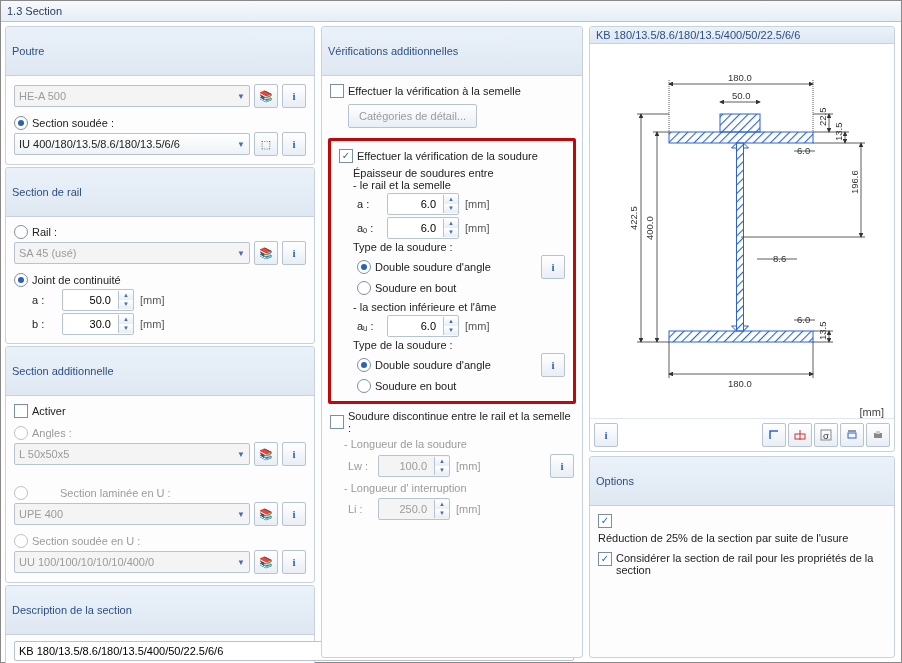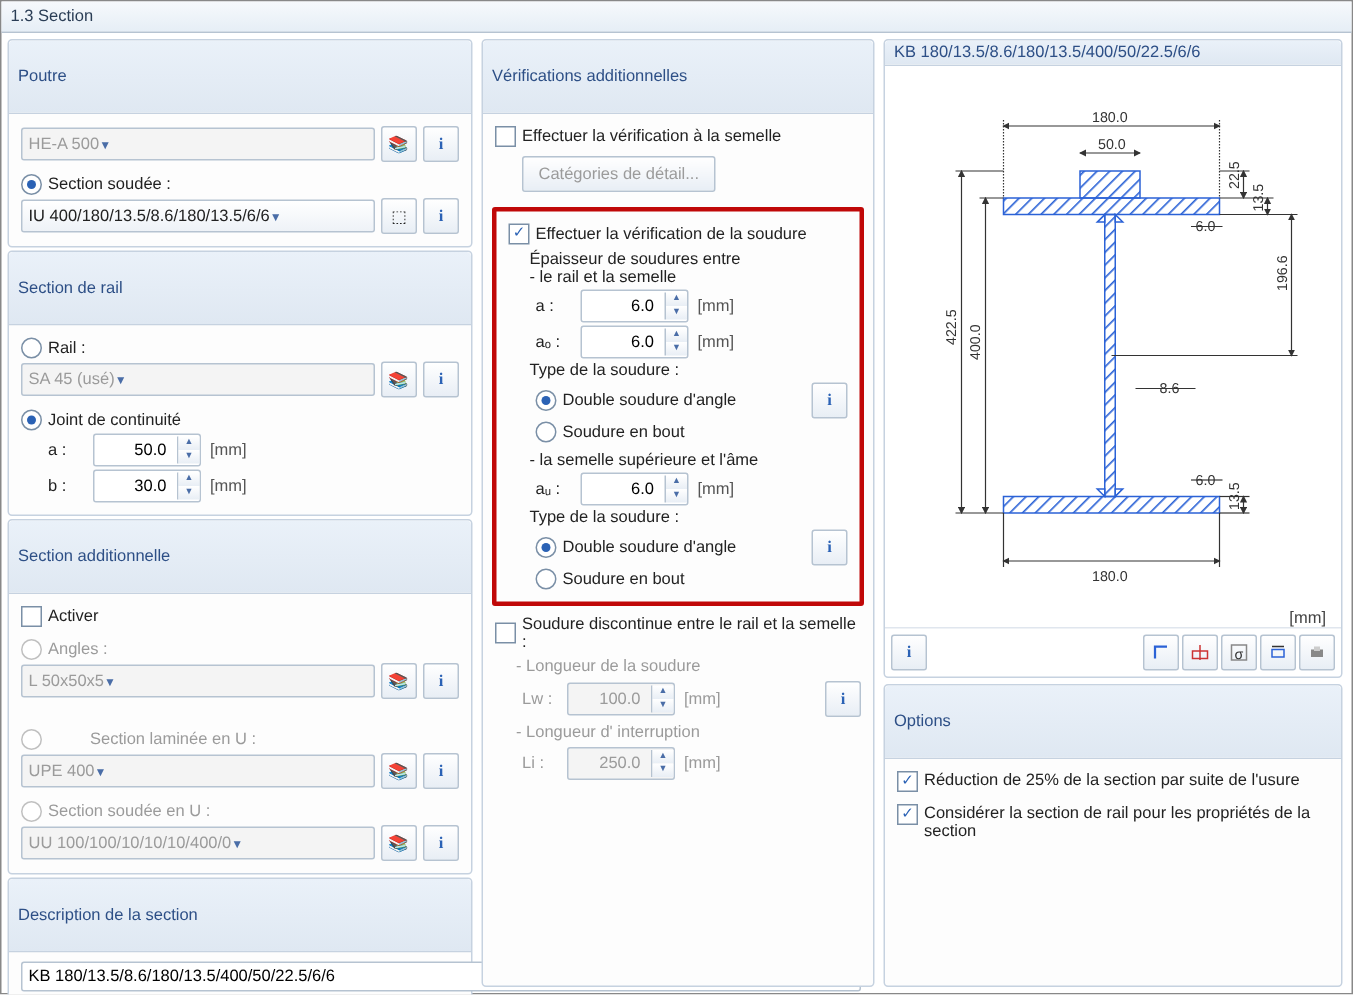--- a/index.html
+++ b/index.html
@@ -21,7 +21,7 @@
   .check.on::after{content:"✓";font-size:10px;color:#2b62b5;line-height:1;}
   .label{color:#222;}
   .label.dis{color:#9b9b9b;}
-  .dropdown{flex:1;height:20px;border:1px solid #b6c3d1;background:linear-gradient(#fff,#eef2f7);border-radius:2px;display:flex;align-items:center;padding:0 4px;max-width:240px;}
+  .dropdown{flex:1;height:20px;border:1px solid #b6c3d1;background:linear-gradient(#fff,#eef2f7);border-radius:2px;display:flex;align-items:center;padding:0 4px;justify-content:space-between;max-width:240px;}
   .dropdown.dis{color:#9b9b9b;background:#f4f4f4;}
   .dd-arrow{font-size:8px;color:#4a6da7;}
   .iconbtn{width:22px;height:22px;border:1px solid #b6c3d1;background:linear-gradient(#fff,#e8eef5);border-radius:2px;display:inline-flex;align-items:center;justify-content:center;flex-shrink:0;}

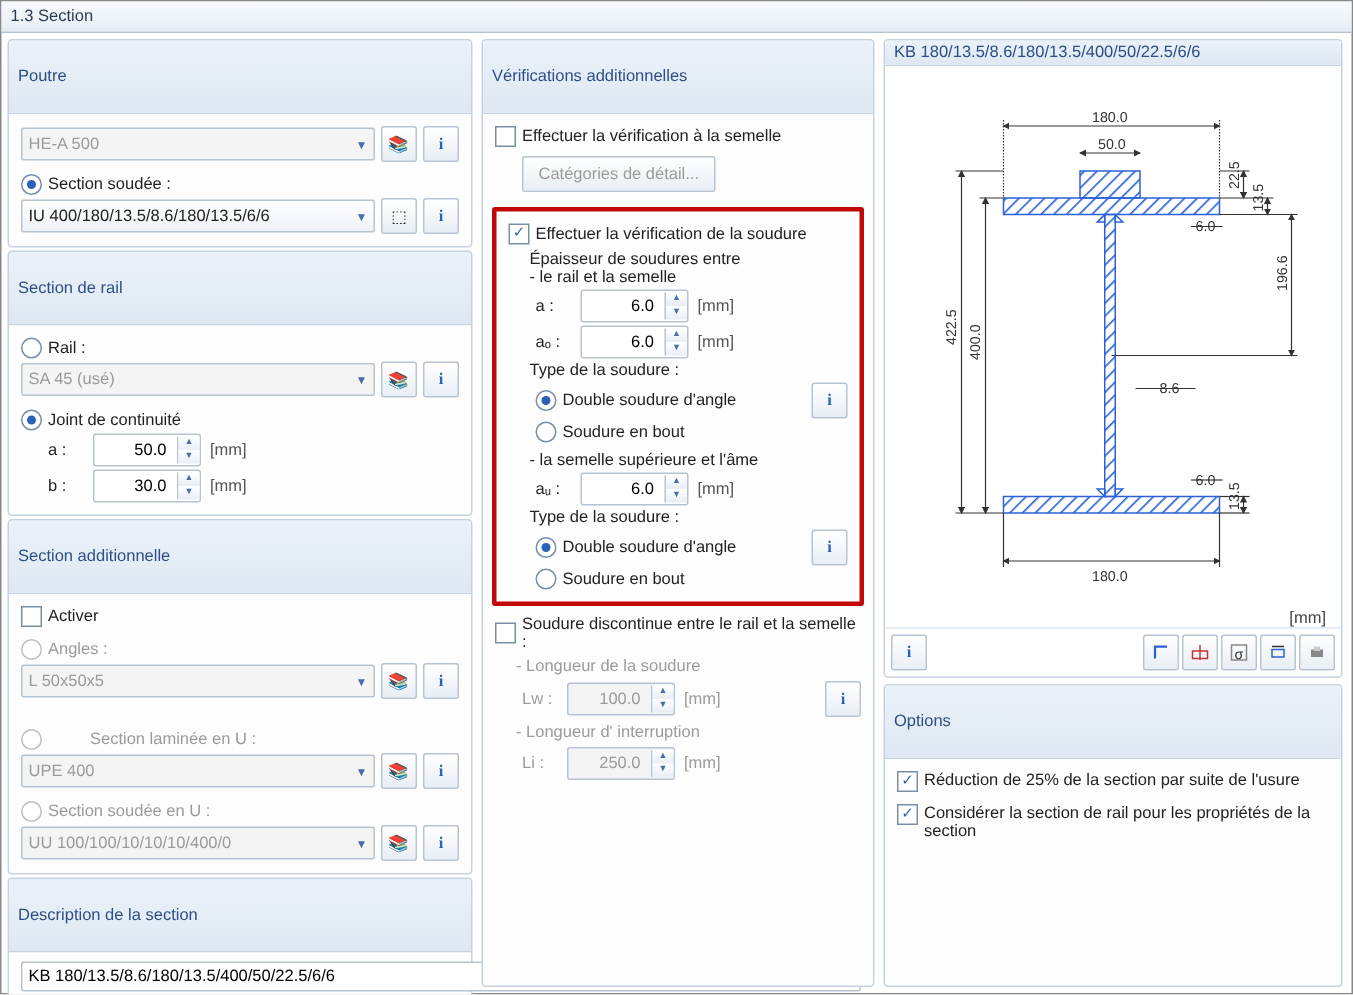--- a/index.html
+++ b/index.html
@@ -240,7 +240,7 @@
         <span class="label">Soudure en bout</span>
        </div>
 
-       <div class="sub2" style="margin-top:6px;">- la semelle supérieure et l'âme</div>
+       <div class="sub2" style="margin-top:6px;">- la section inférieure et l'âme</div>
        <div class="numrow">
         <span class="numlabel">aᵤ :</span>
         <span class="spinner">

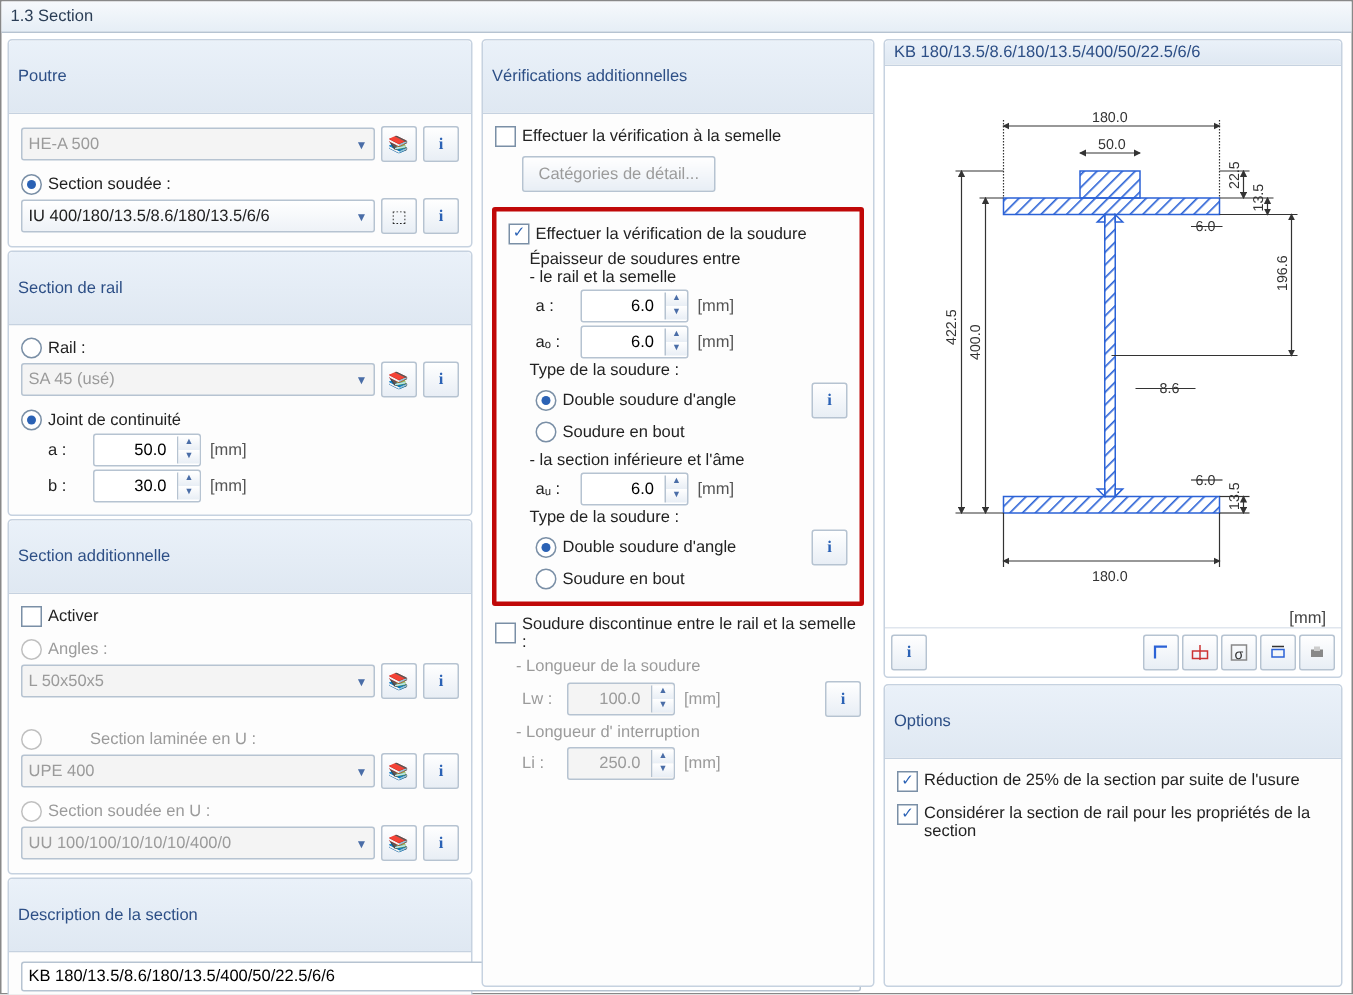--- a/index.html
+++ b/index.html
@@ -425,7 +425,7 @@
    <div class="panel" style="flex:1;">
     <div class="panel-header">Options</div>
     <div class="panel-body">
-     <div class="row" style="align-items:flex-start;">
+     <div class="row" style="align-items:flex-start;flex-direction:column;">
       <span class="check on"></span>
       <span class="label">Réduction de 25% de la section par suite de l'usure</span>
      </div>

